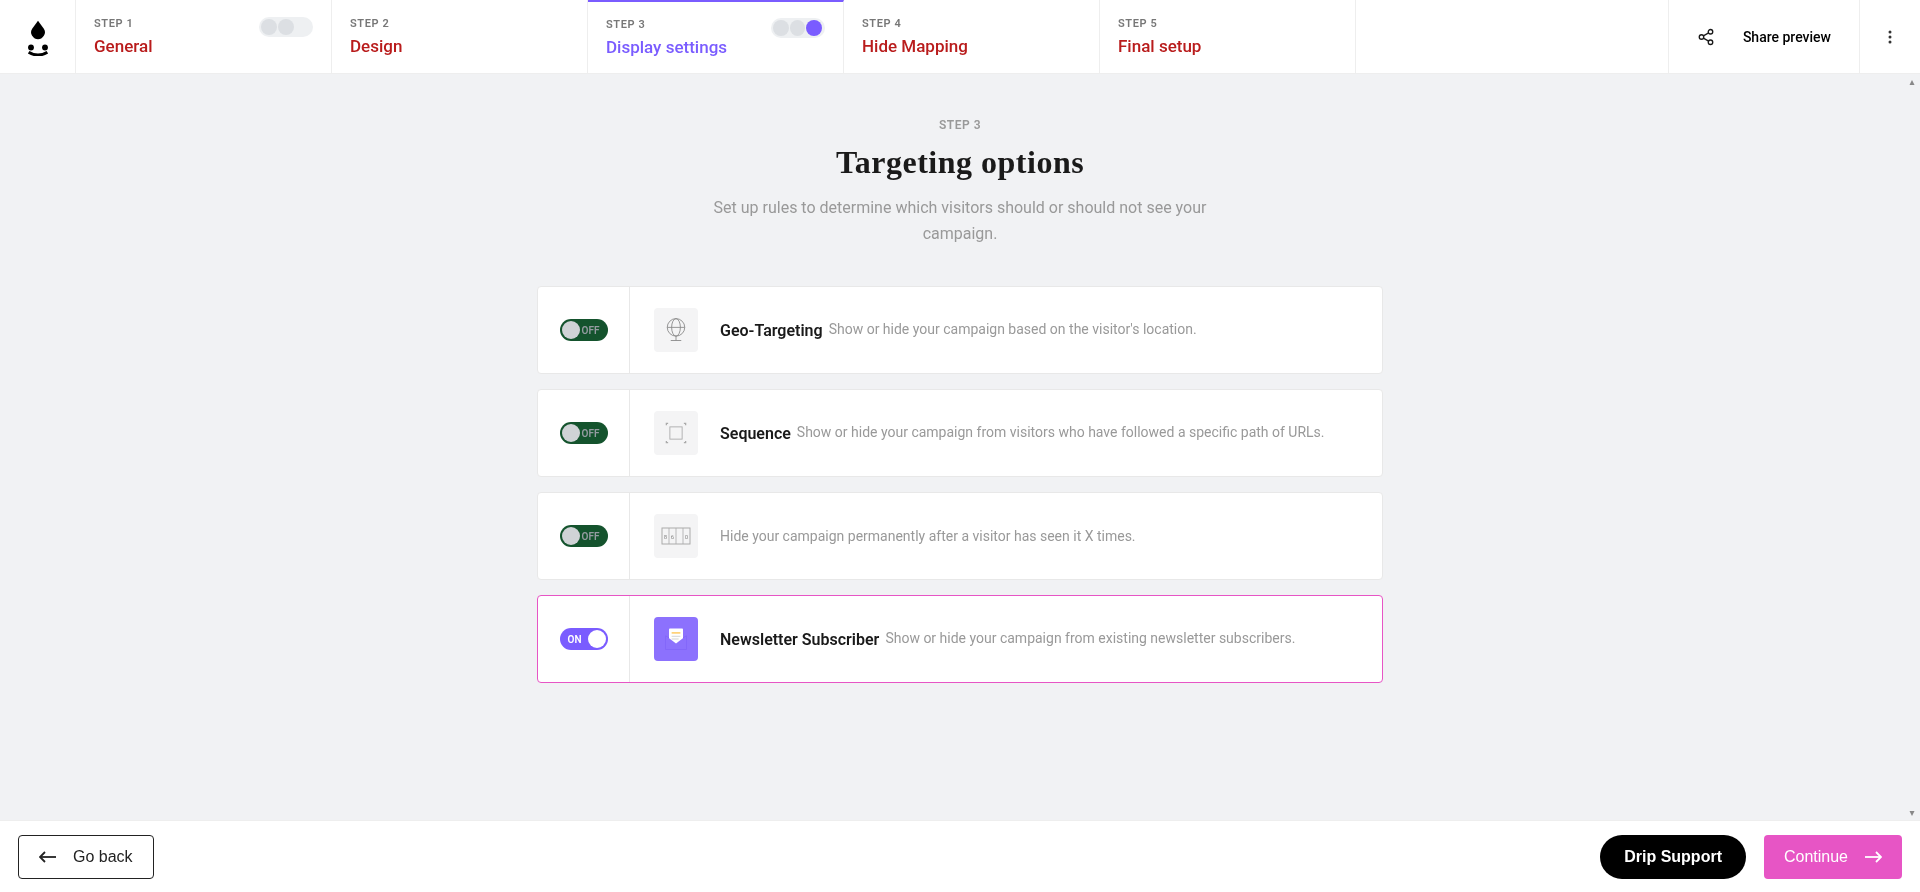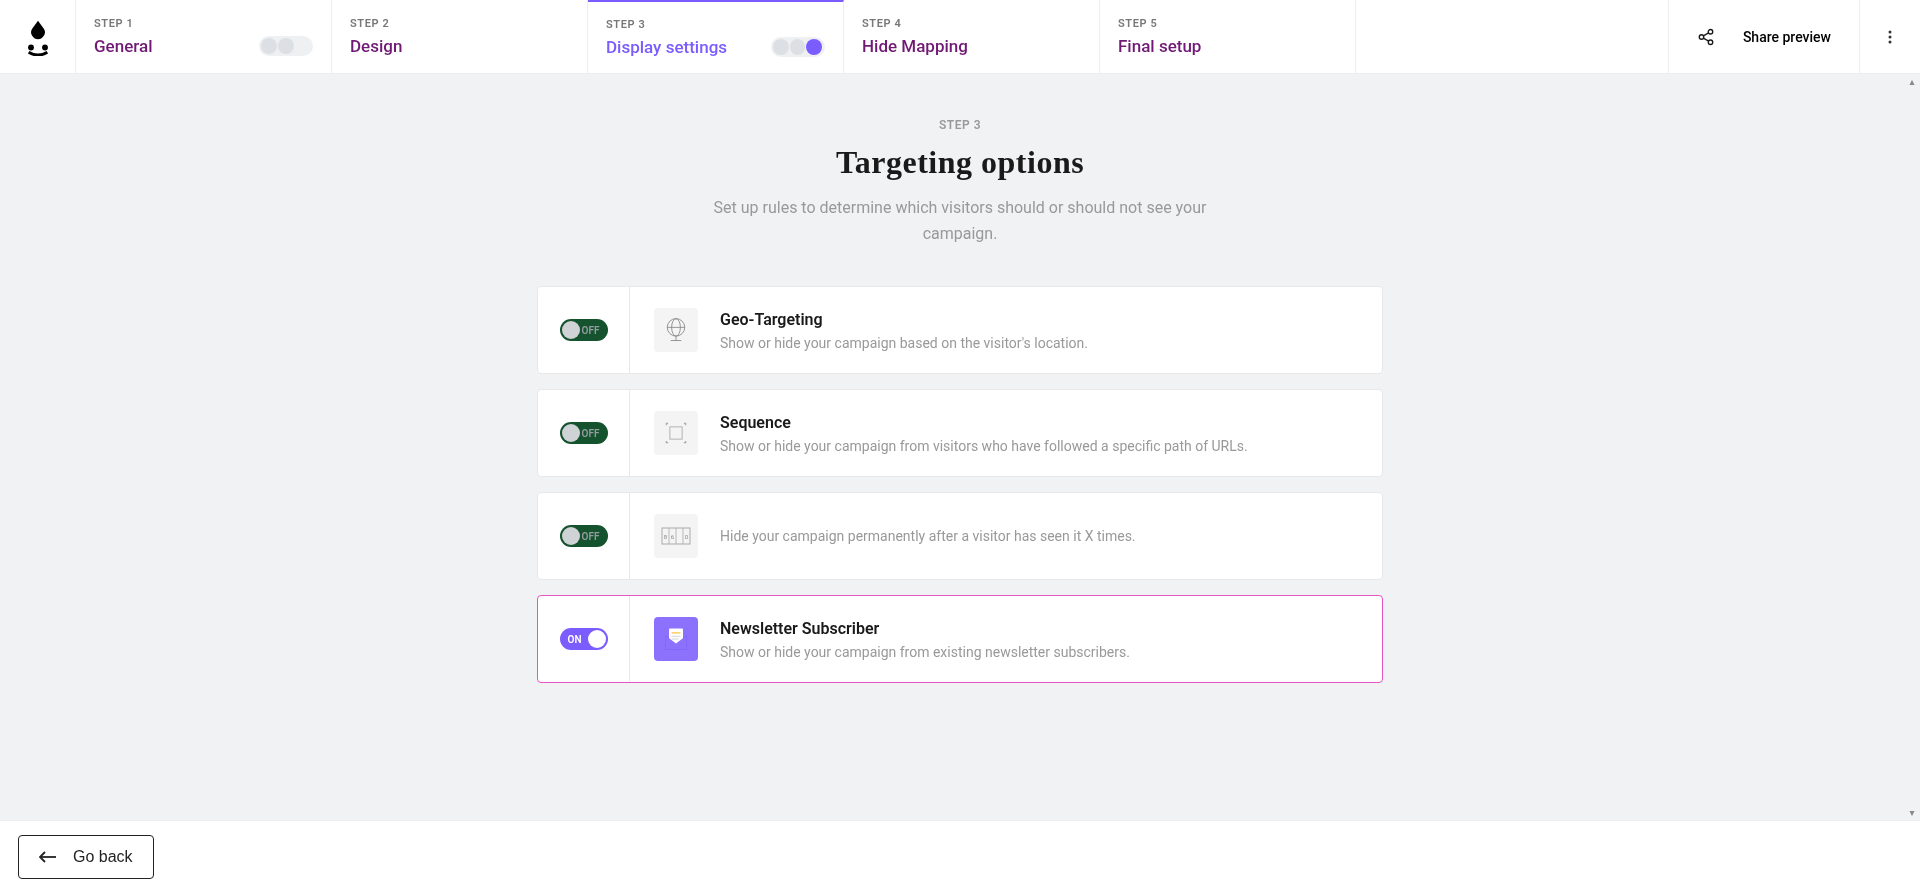--- a/index.html
+++ b/index.html
@@ -53,7 +53,7 @@
     }
     .step-inner {
       display: flex;
-      align-items: flex-end;
+      align-items: flex-start;
       justify-content: space-between;
       width: 100%;
     }

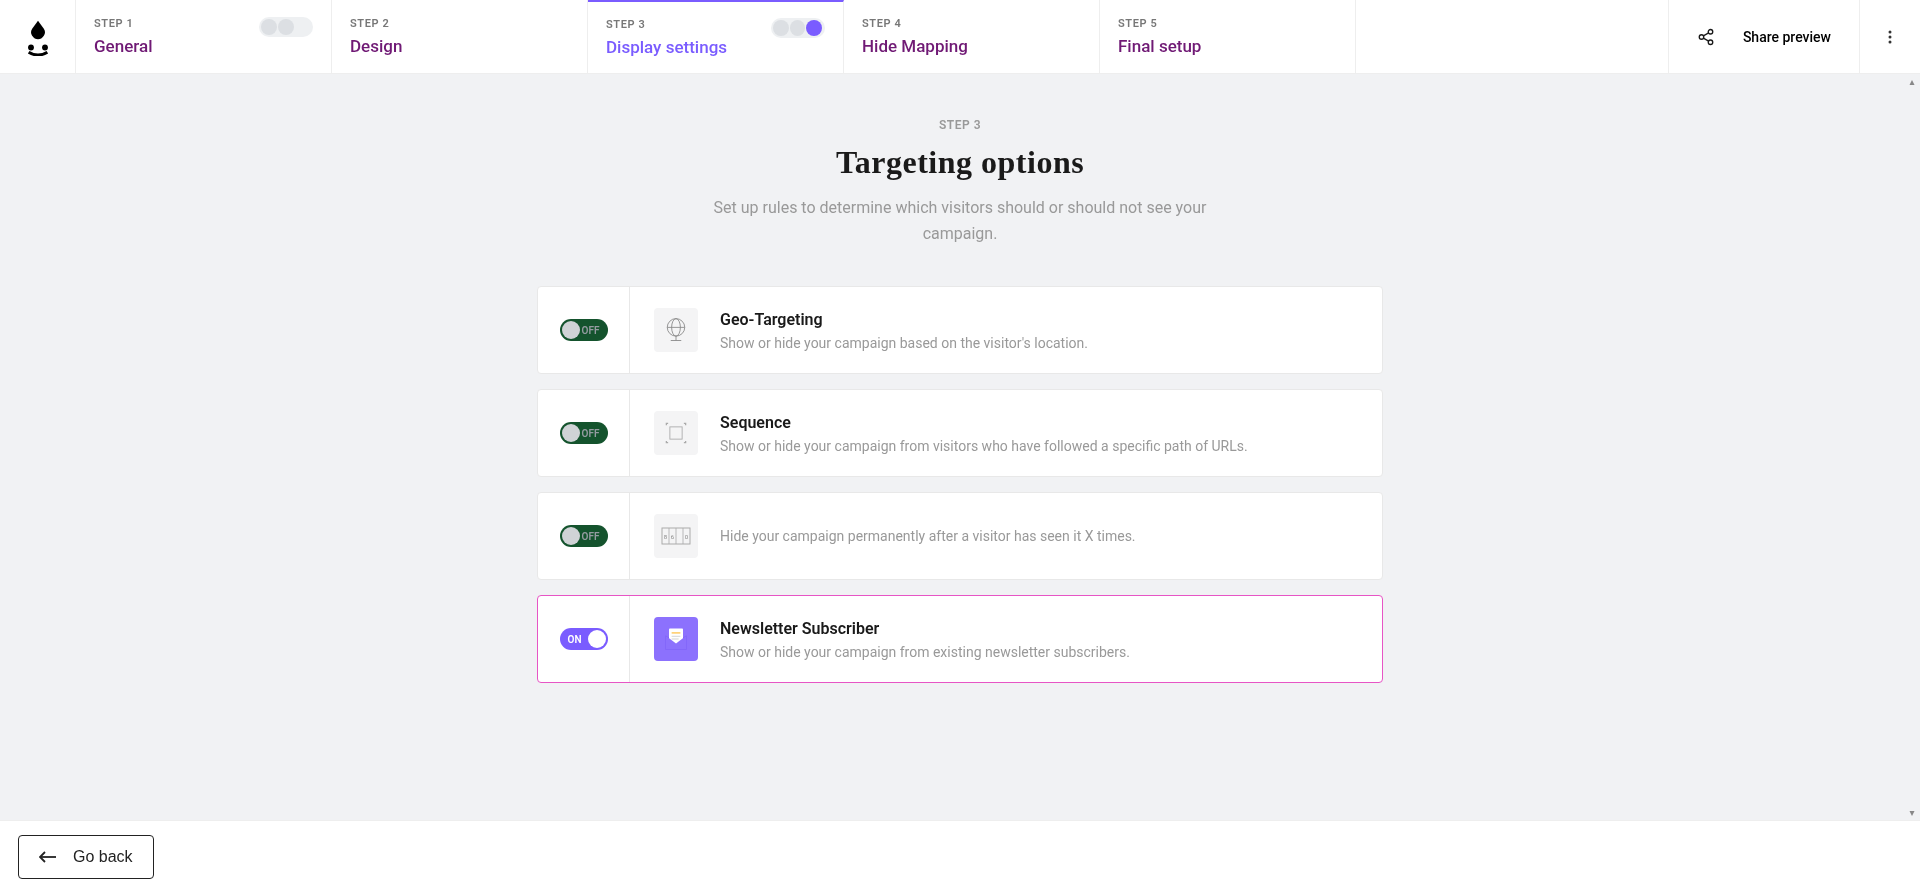--- a/index.html
+++ b/index.html
@@ -70,7 +70,7 @@
     }
     .step-name {
       font-size: 17px;
-      color: #701a75;
+      color: #b91c1c;
       font-weight: 500;
     }
     .step.active .step-name {

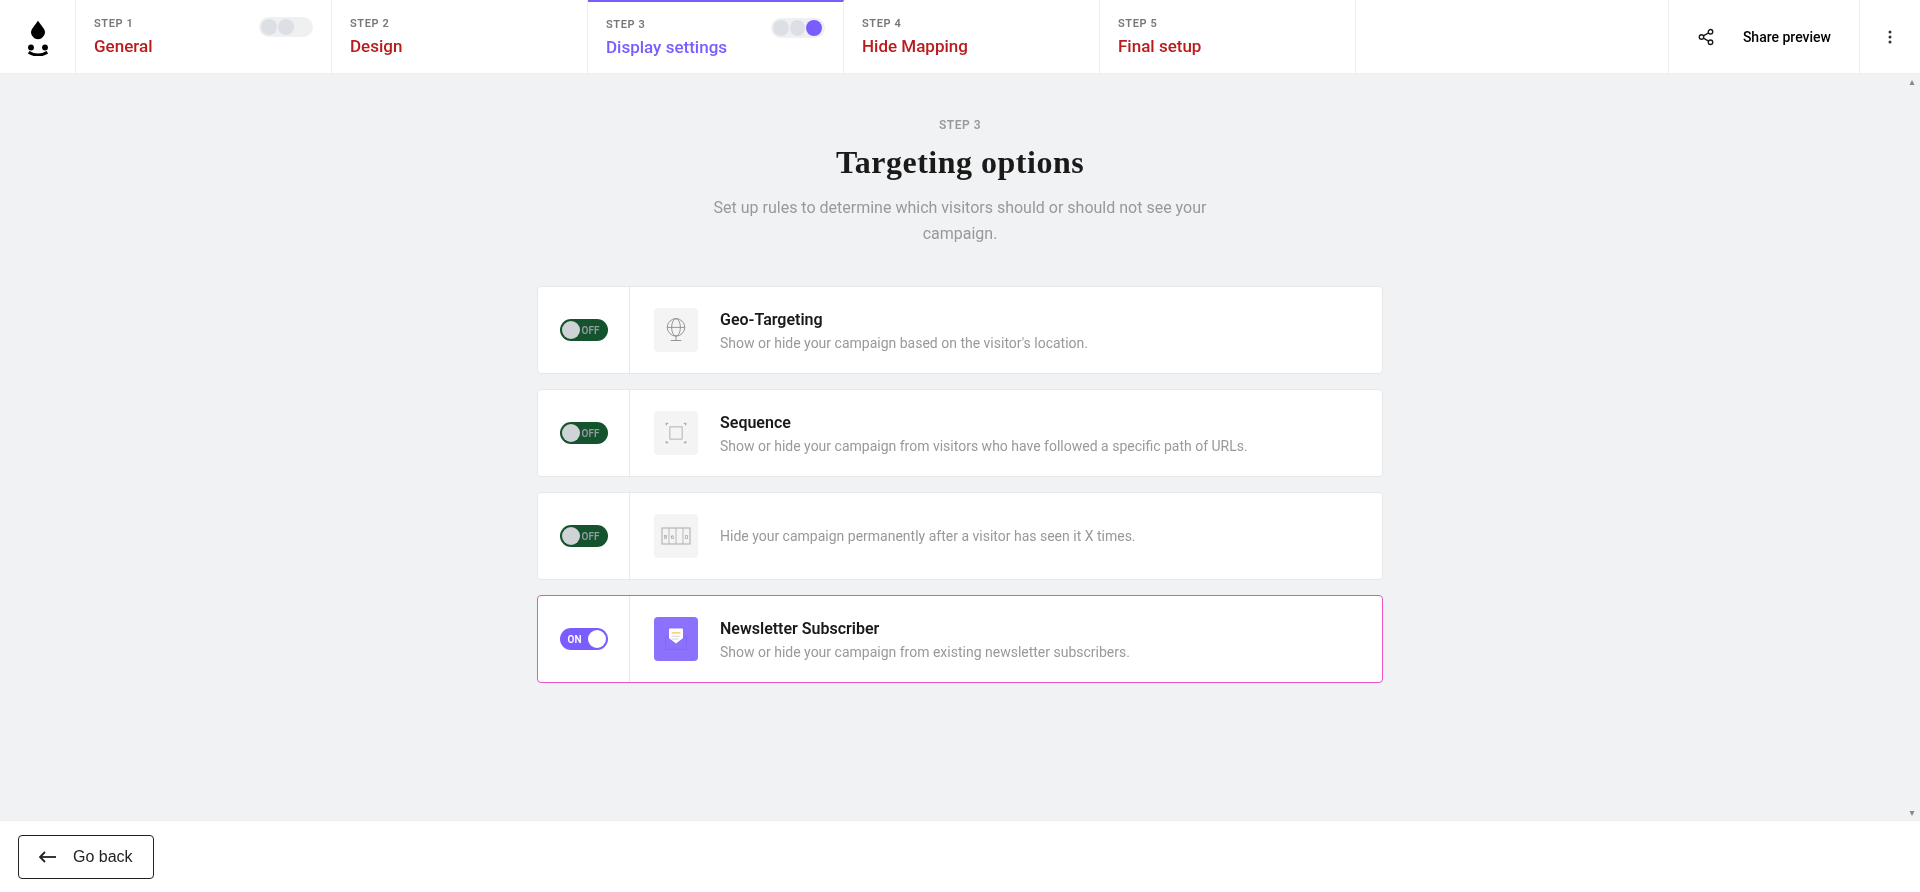--- a/index.html
+++ b/index.html
@@ -241,7 +241,6 @@
     }
     .card-text {
       display: flex;
-      flex-direction: column;
       gap: 6px;
     }
     .card-title {

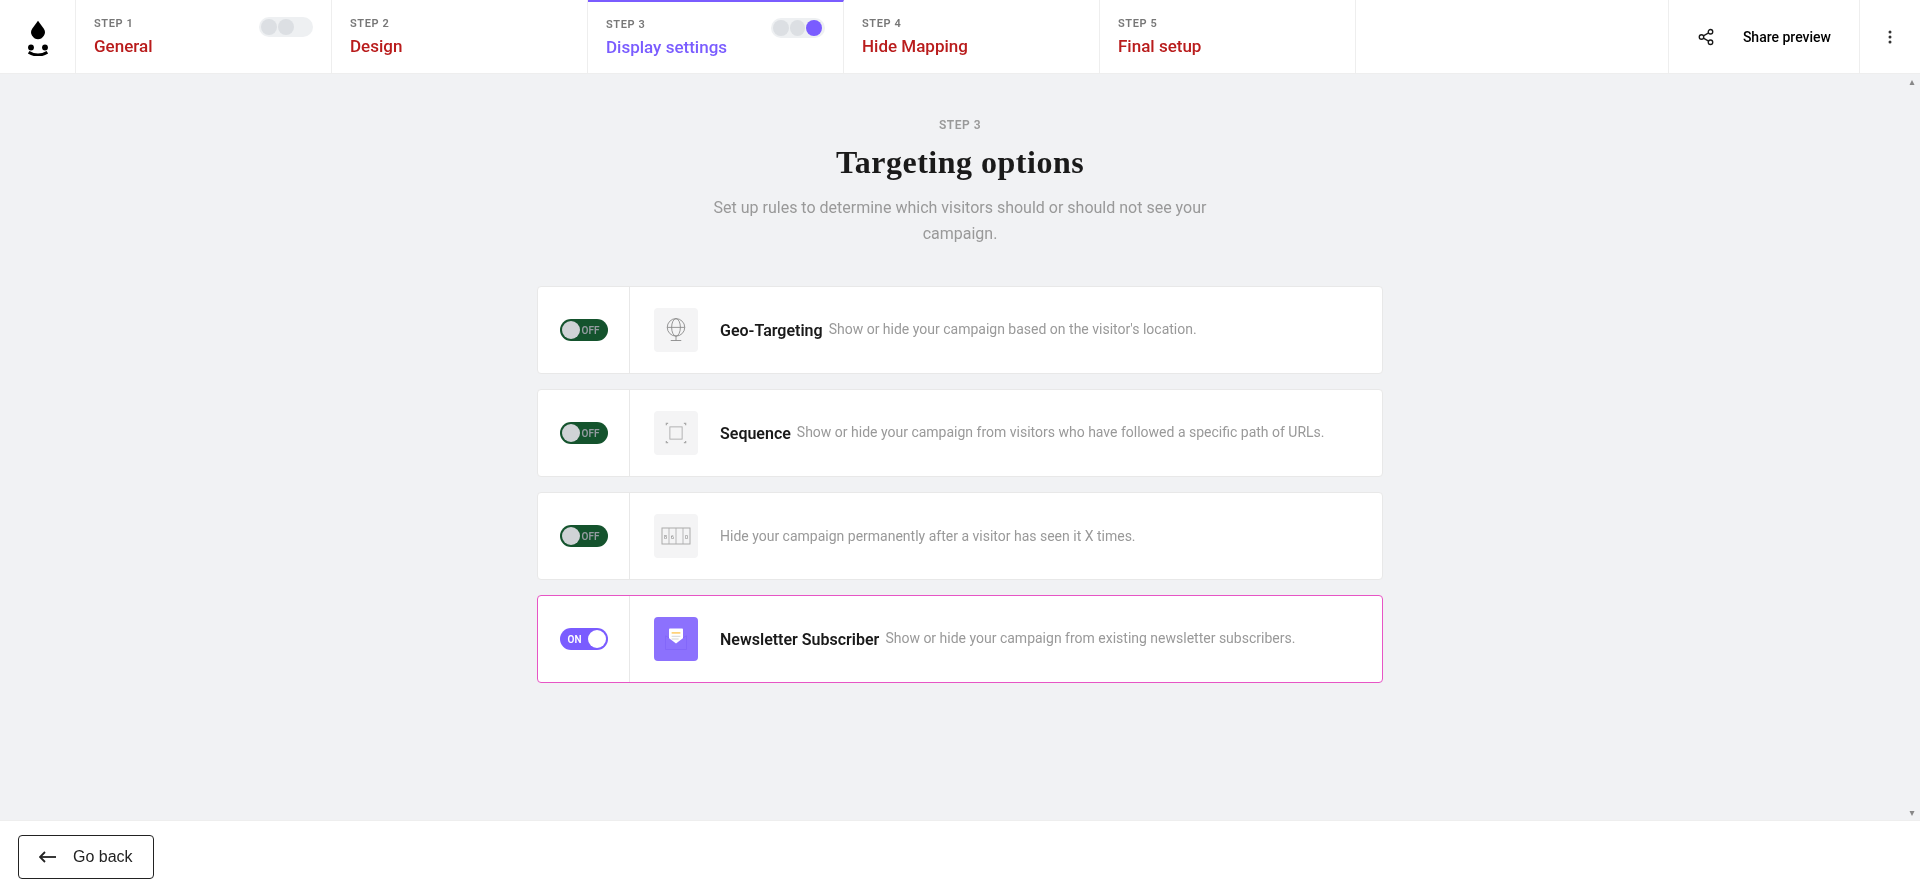--- a/index.html
+++ b/index.html
@@ -509,6 +509,18 @@
       </svg>
       <span>Go back</span>
     </button>
+    <div class="footer-right">
+      <button class="btn btn-support">
+        <span>Drip Support</span>
+      </button>
+      <button class="btn btn-continue">
+        <span>Continue</span>
+        <svg width="18" height="12" viewBox="0 0 18 12">
+          <line x1="1" y1="6" x2="17" y2="6" stroke="#fff" stroke-width="1.8"></line>
+          <polyline points="12,1 17,6 12,11" fill="none" stroke="#fff" stroke-width="1.8"></polyline>
+        </svg>
+      </button>
+    </div>
   </div>
 
   <div class="scroll-indicator">

